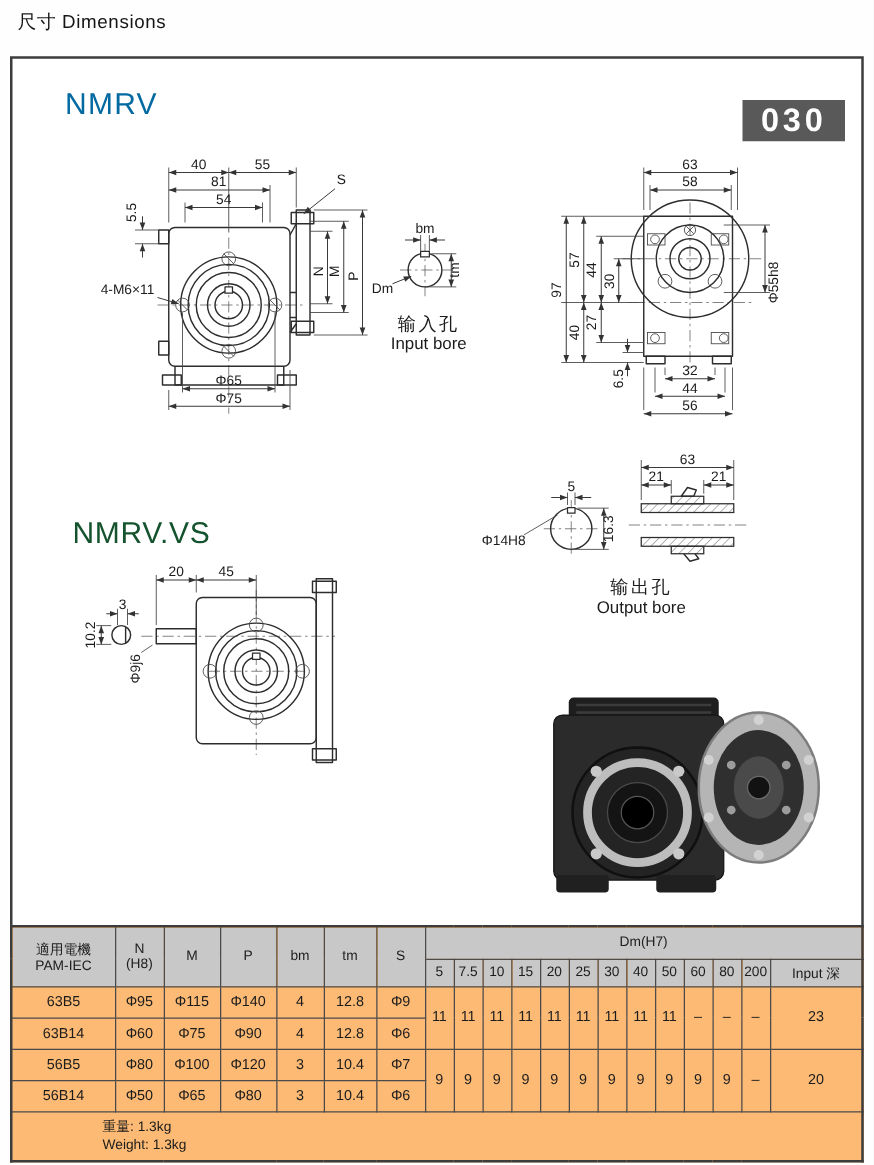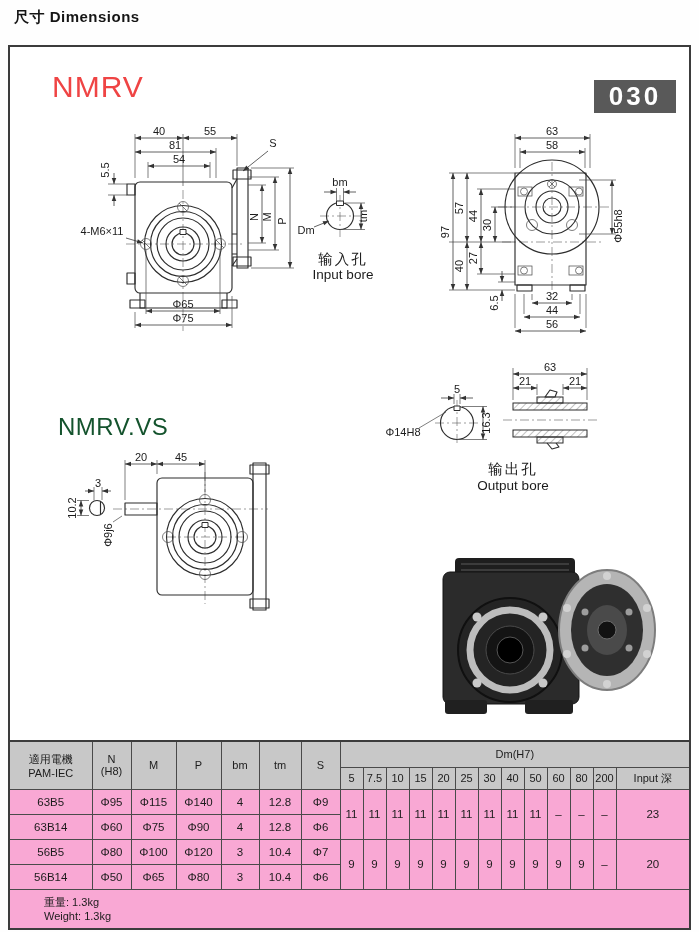--- a/index.html
+++ b/index.html
@@ -6,7 +6,7 @@
   #page{position:relative;width:699px;height:932px;background:#fefefe;overflow:hidden;
         font-family:"Liberation Sans",sans-serif;color:#1c1c1c;}
   .abs{position:absolute;}
-  #page-title{left:14px;top:8px;font-size:15px;letter-spacing:.5px;color:#151515;font-weight:bold;}
+  #page-title{left:14px;top:8px;font-size:15px;letter-spacing:.5px;color:#151515;}
   #main-box{left:8px;top:45px;width:679px;height:693px;border:2px solid #3c3c3c;background:#fff;}
   #model-heading{left:52px;top:70px;font-size:30px;letter-spacing:1px;color:#ef4444;}
   #model-vs-heading{left:58px;top:413px;font-size:24px;letter-spacing:.5px;color:#14532d;}

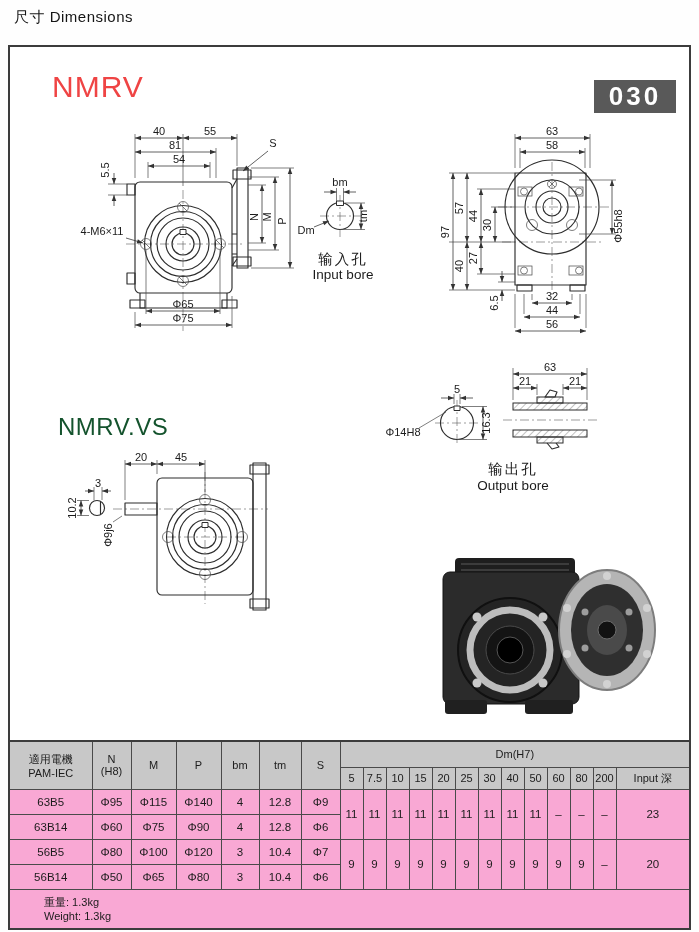--- a/index.html
+++ b/index.html
@@ -8,7 +8,7 @@
   .abs{position:absolute;}
   #page-title{left:14px;top:8px;font-size:15px;letter-spacing:.5px;color:#151515;}
   #main-box{left:8px;top:45px;width:679px;height:693px;border:2px solid #3c3c3c;background:#fff;}
-  #model-heading{left:52px;top:70px;font-size:30px;letter-spacing:1px;color:#ef4444;}
+  #model-heading{left:52px;top:70px;font-size:24px;letter-spacing:1px;color:#0369a1;}
   #model-vs-heading{left:58px;top:413px;font-size:24px;letter-spacing:.5px;color:#14532d;}
   #size-badge{left:594px;top:64px;width:82px;height:33px;background:#595959;color:#fff;
               font-size:26px;font-weight:bold;letter-spacing:3px;display:flex;

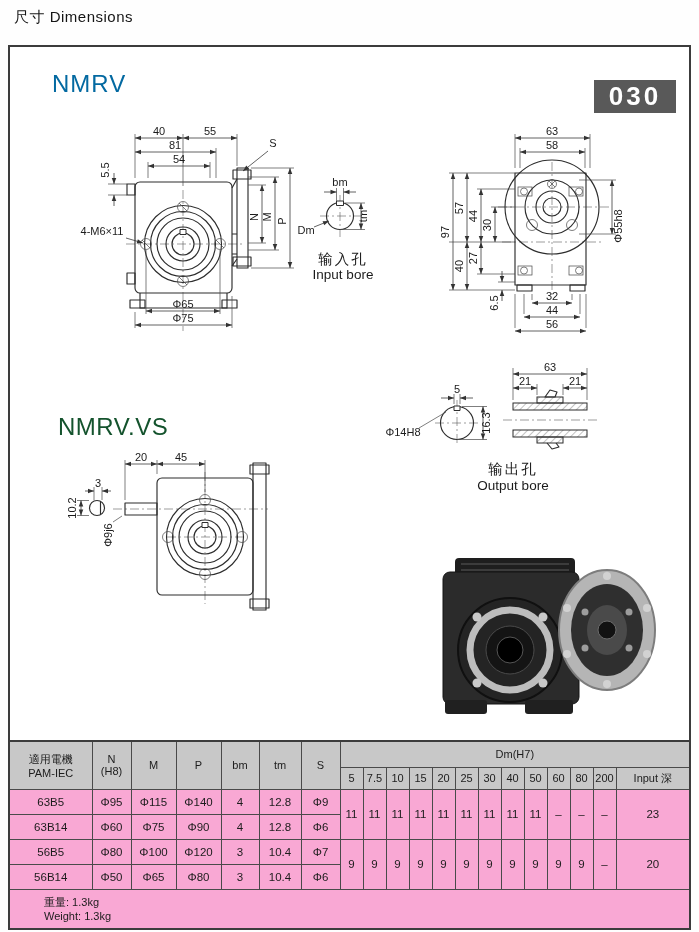--- a/index.html
+++ b/index.html
@@ -24,7 +24,7 @@
   svg text.capzh{font-size:14.5px;letter-spacing:2px;}
   
   #spec-table{left:8px;top:740px;width:683px;border-collapse:collapse;table-layout:fixed;
-              font-size:11.5px;background:#f9a8d4;}
+              font-size:11.5px;background:#fdba74;}
   #spec-table th,#spec-table td{border:1px solid #4a4a4a;text-align:center;padding:0;
               overflow:hidden;white-space:nowrap;}
   #spec-table{border:2px solid #3c3c3c;}

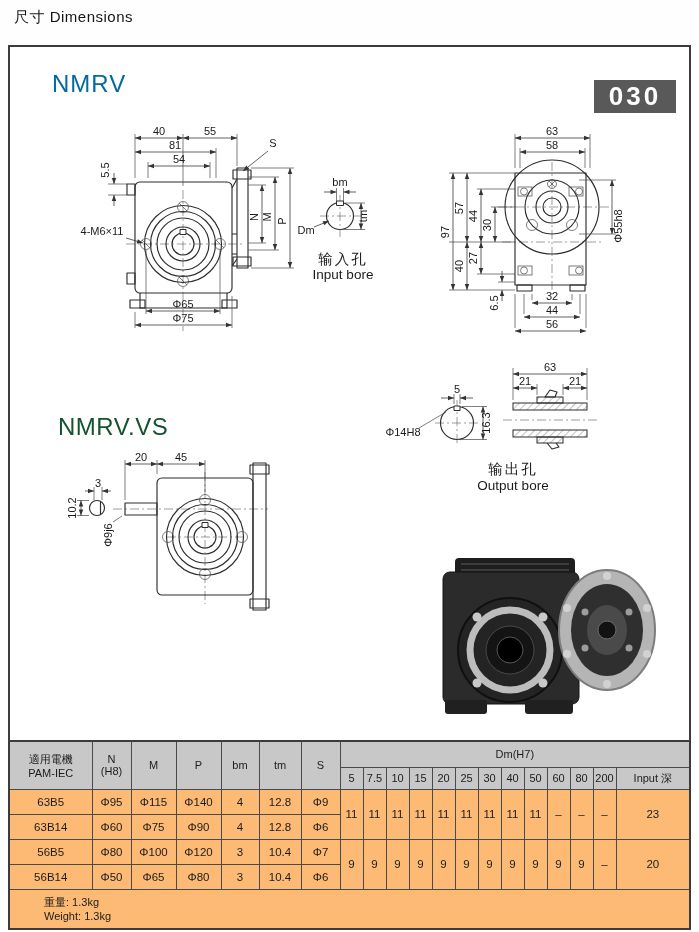--- a/index.html
+++ b/index.html
@@ -31,7 +31,7 @@
   #spec-table th{background:#c8c8c8;font-weight:normal;font-size:11px;}
   #spec-table .hr1{height:26px;} #spec-table .hr2{height:22px;}
   #spec-table .dr{height:25px;}
-  #spec-table .foot{height:38px;text-align:left;padding-left:34px;font-size:11px;line-height:14px;}
+  #spec-table .foot{height:38px;text-align:left;padding-left:72px;font-size:11px;line-height:14px;}
 </style>
 </head>
 <body>

